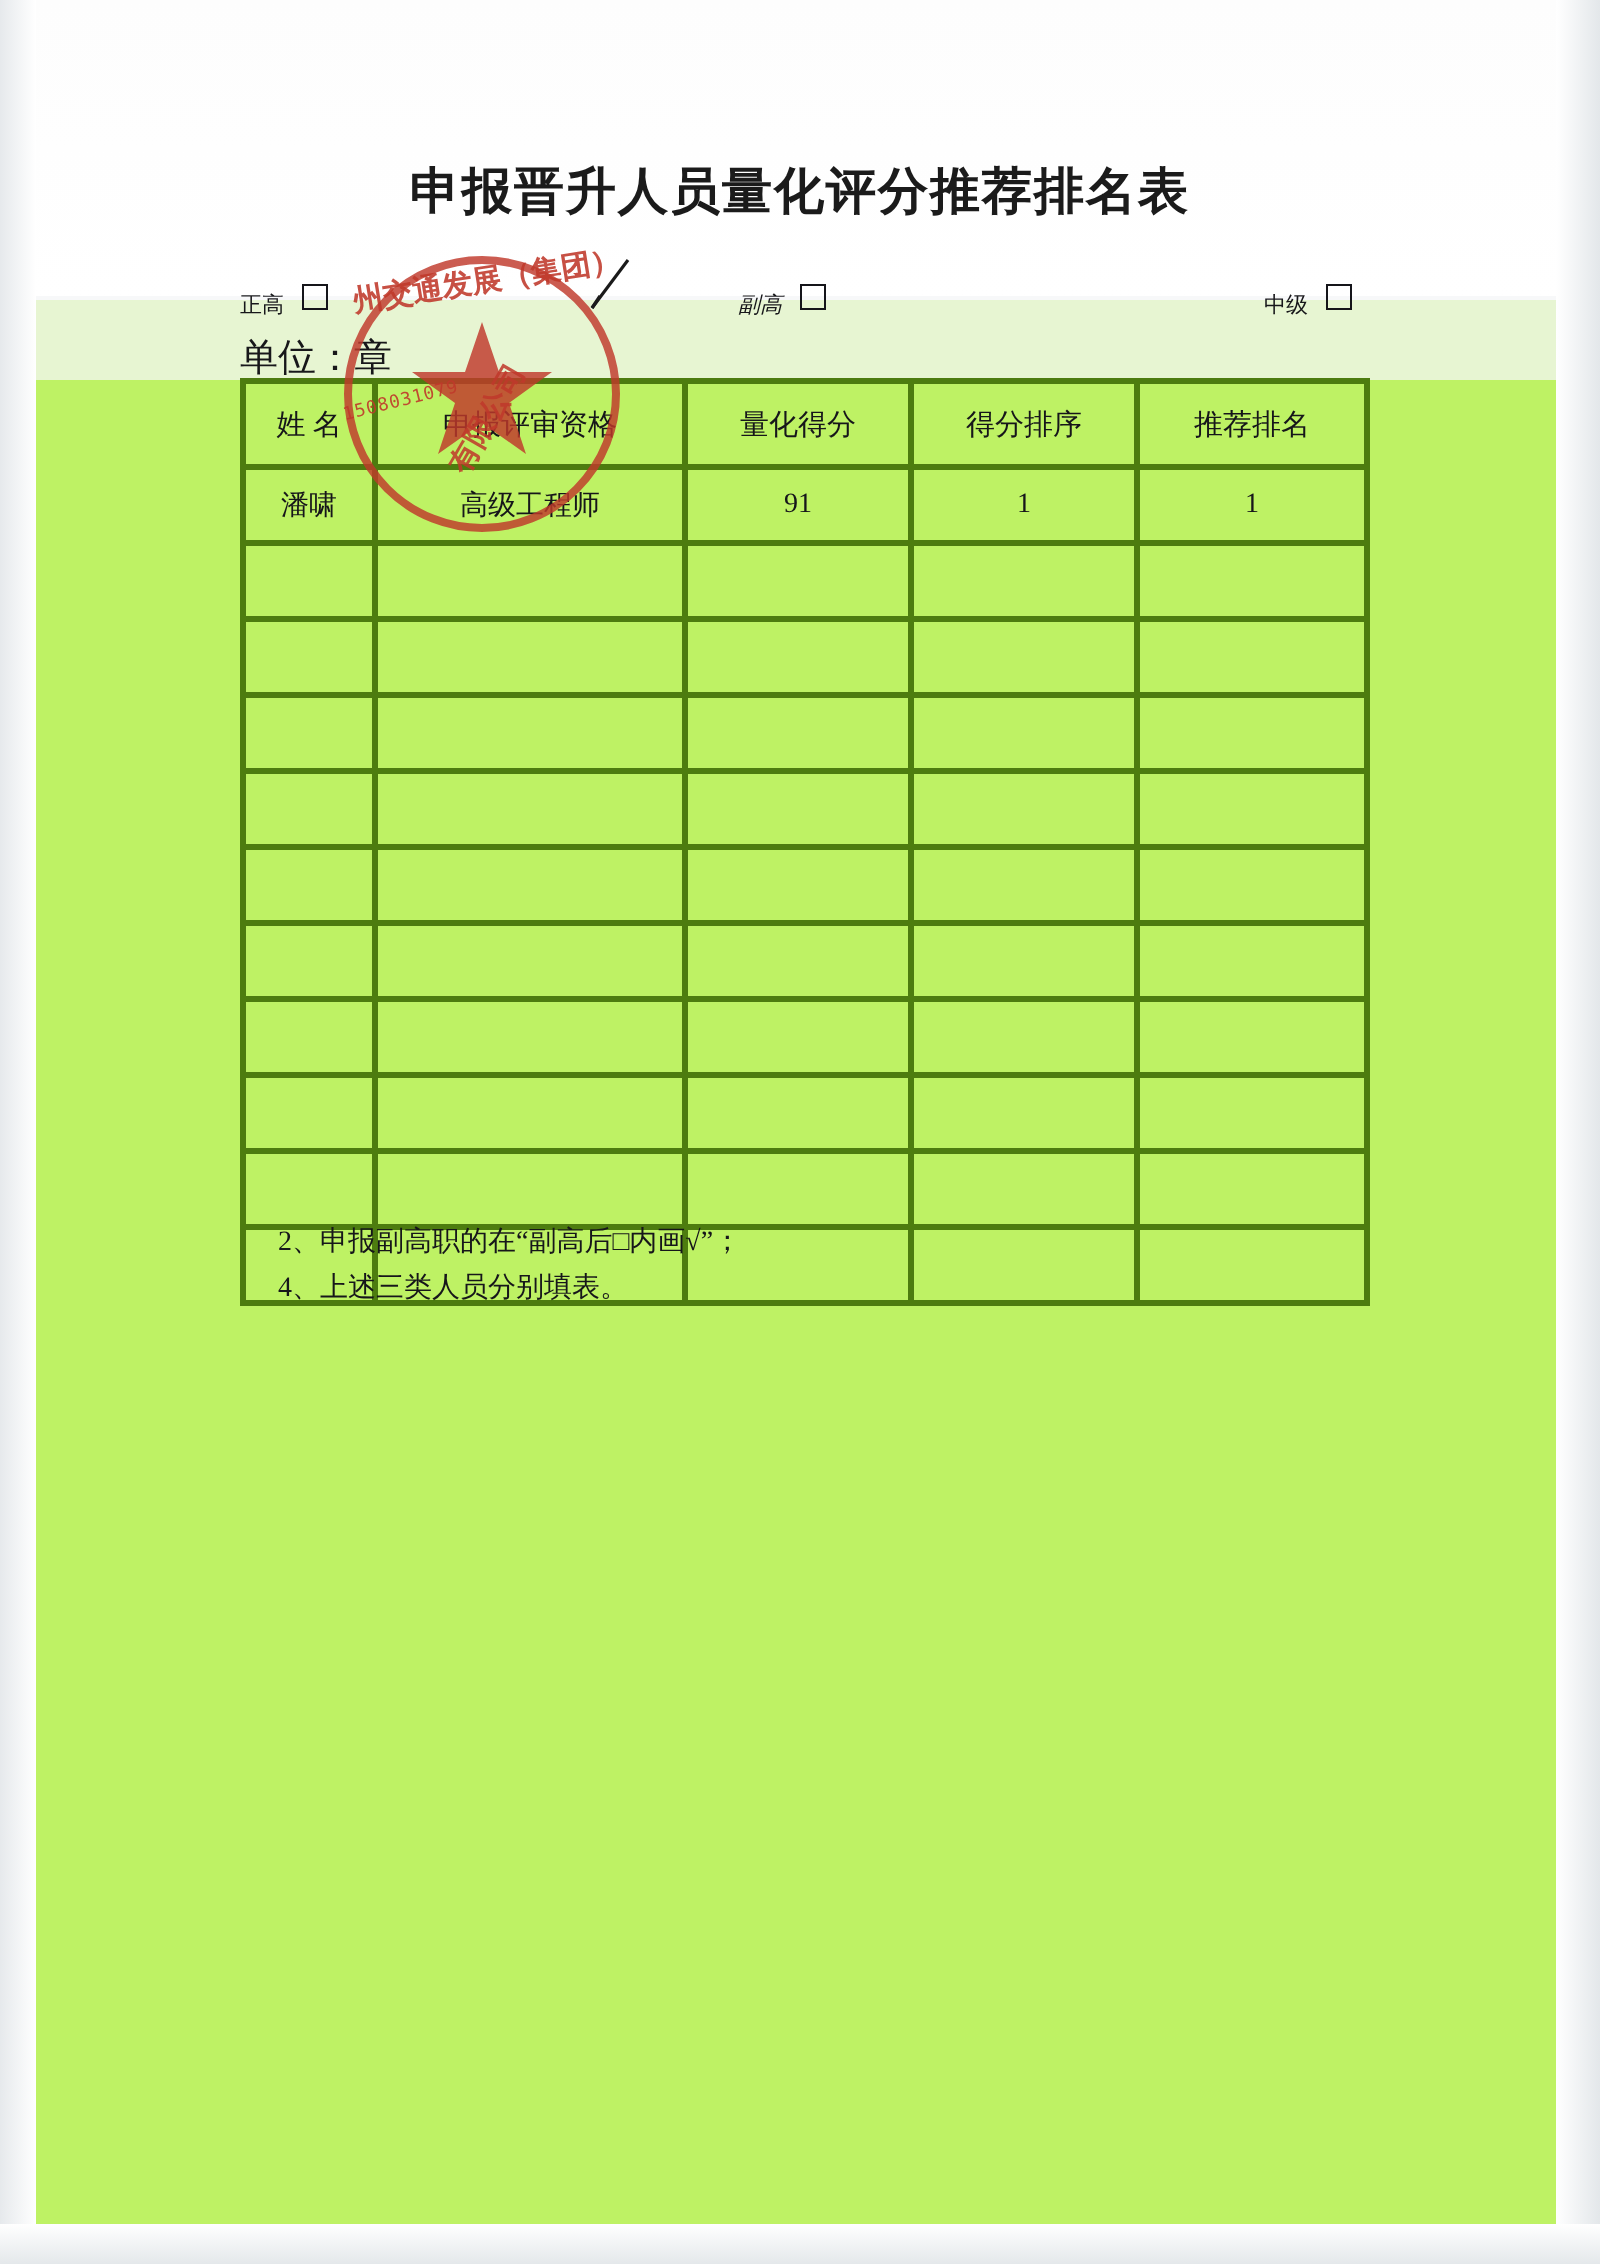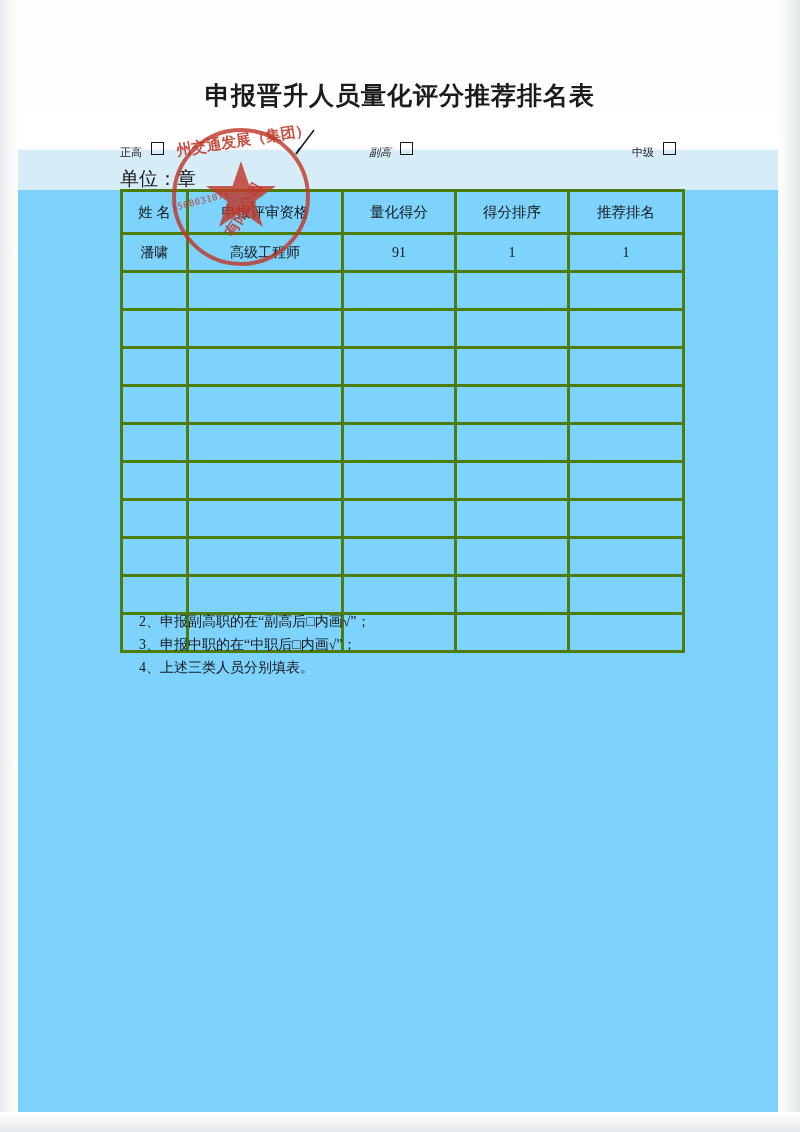--- a/index.html
+++ b/index.html
@@ -15,7 +15,7 @@
     width: 800px;
     height: 1132px;
     margin: 0 auto;
-    background: #7dd3fc;
+    background: #bef264;
     overflow: hidden;
   }
   

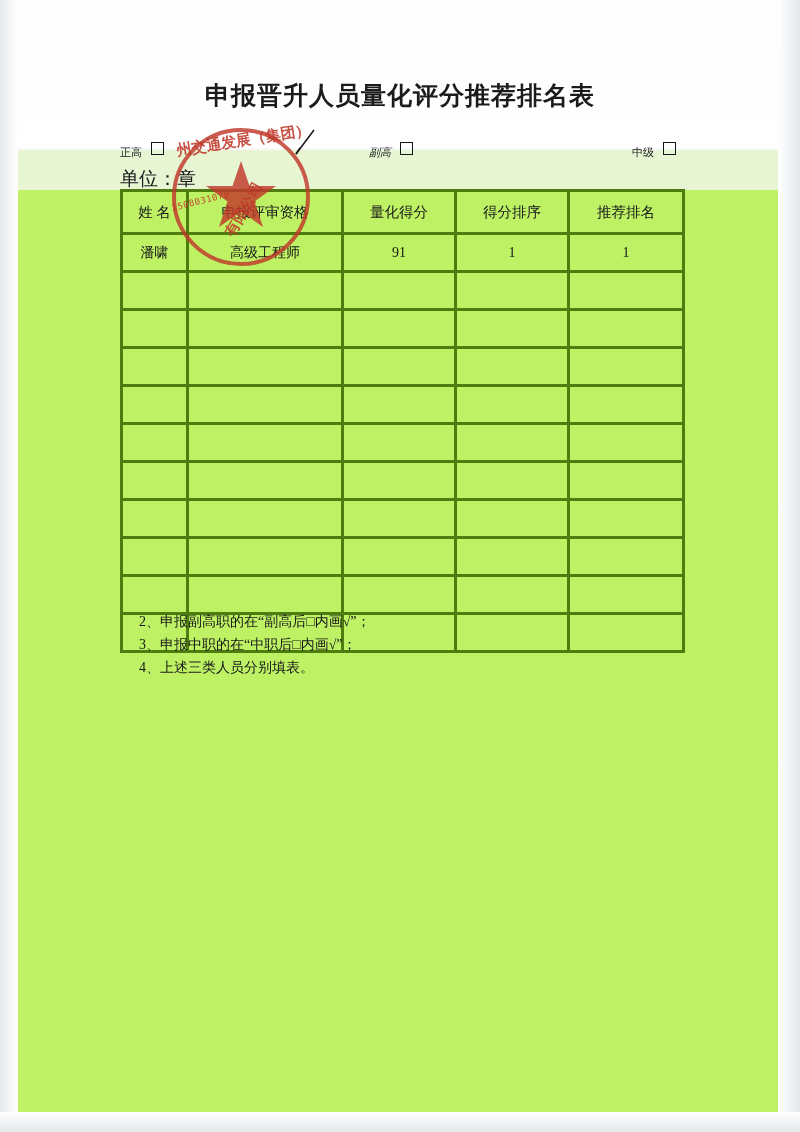--- a/index.html
+++ b/index.html
@@ -332,7 +332,6 @@
 
   <div class="notes">
     <div class="note-line indent">2、申报副高职的在“副高后□内画√”；</div>
-    <div class="note-line indent">3、申报中职的在“中职后□内画√”；</div>
     <div class="note-line indent">4、上述三类人员分别填表。</div>
   </div>
 

